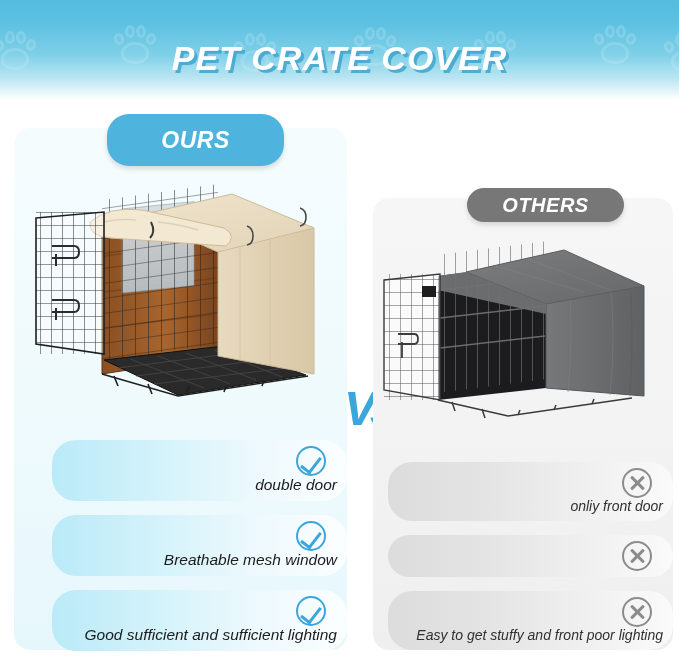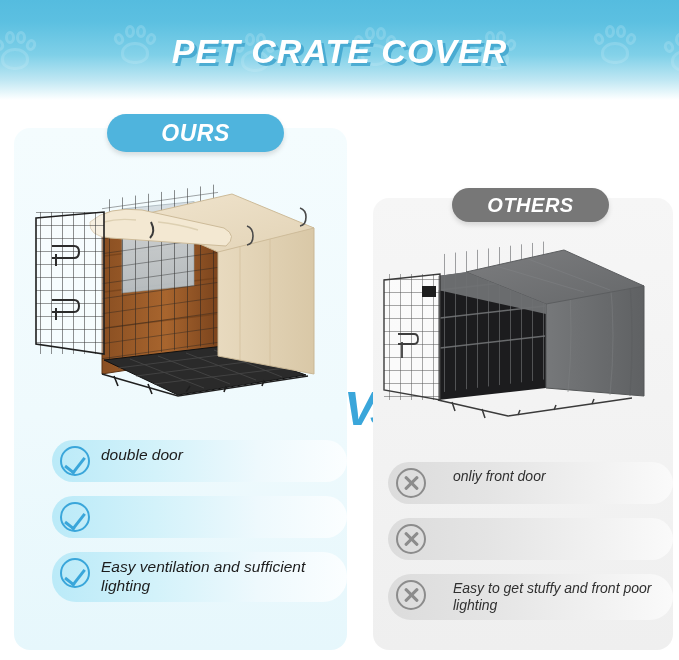--- a/index.html
+++ b/index.html
@@ -36,7 +36,7 @@
   .paw .t4 { width:10px; height:12px; left:34px; top:11px; transform:rotate(22deg); }
 
   .header-title {
-    position:absolute; left:0; top:32px; width:679px;
+    position:absolute; left:0; top:39px; width:679px;
     text-align:center;
     font-size:34px; font-weight:bold; font-style:italic;
     letter-spacing:1px;

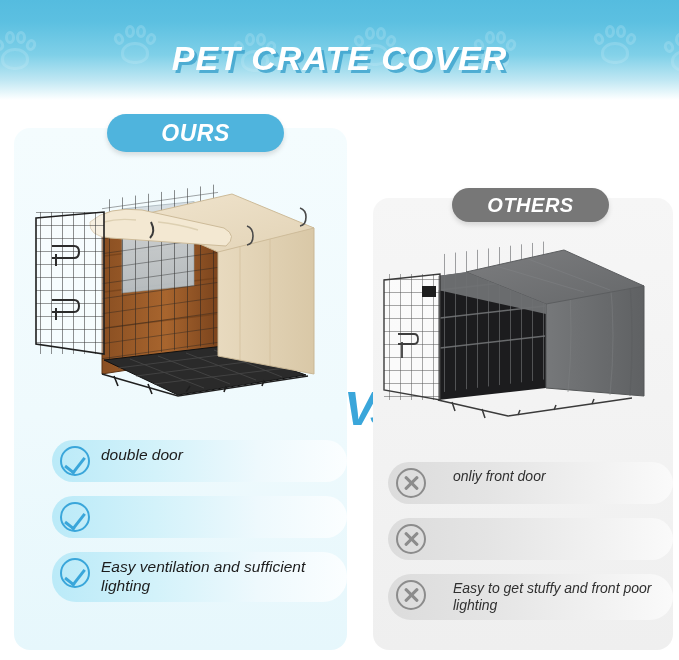--- a/index.html
+++ b/index.html
@@ -66,7 +66,7 @@
     box-shadow:0 3px 5px rgba(0,0,0,.13);
   }
   .pill-ours {
-    left:107px; top:114px; width:177px; height:38px;
+    left:107px; top:114px; width:177px; height:52px;
     background:#4fb4dd; font-size:23px; letter-spacing:.5px;text-align:right;
   }
   .pill-others {

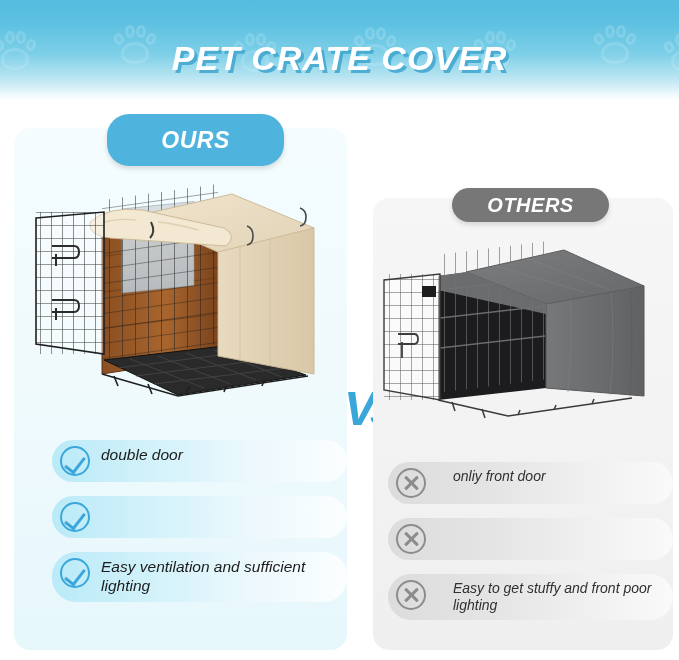--- a/index.html
+++ b/index.html
@@ -70,7 +70,7 @@
     background:#4fb4dd; font-size:23px; letter-spacing:.5px;text-align:right;
   }
   .pill-others {
-    left:452px; top:188px; width:157px; height:34px;
+    left:467px; top:188px; width:157px; height:34px;
     background:#777777; font-size:20px; letter-spacing:.5px;
   }
 

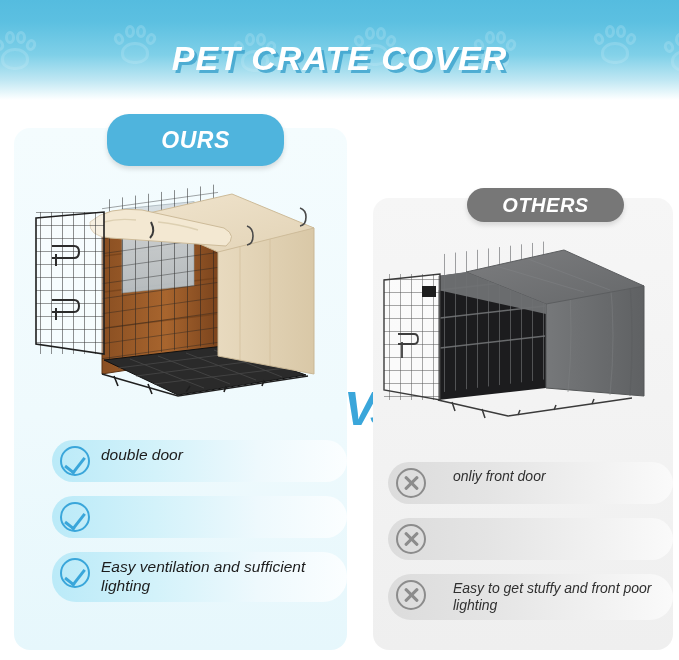--- a/index.html
+++ b/index.html
@@ -89,11 +89,12 @@
 
   .feat {
     position:relative;
-    display:flex; align-items:flex-start;
+    display:flex; align-items:flex-end;
     border-radius:24px;
     min-height:40px;
     padding:6px 10px 6px 8px;
     margin-bottom:14px;
+    flex-direction:column;
   }
   .feat-ours { background:linear-gradient(90deg,#baeaf8 0%,#d3f2fa 35%,#eef9fd 70%,#fbfeff 100%); }
   .feat-others { background:linear-gradient(90deg,#dcdcdc 0%,#e4e4e4 35%,#f0f0f0 70%,#fafafa 100%); }

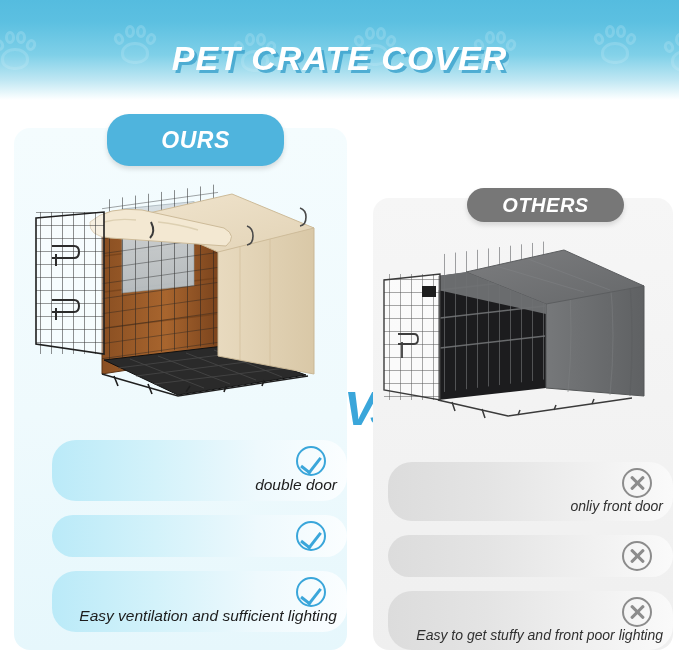--- a/index.html
+++ b/index.html
@@ -285,6 +285,7 @@
   </div>
   <div class="feat feat-ours">
     <span class="mark mark-check"></span>
+    <span class="feat-text">Breathable mesh window</span>
   </div>
   <div class="feat feat-ours">
     <span class="mark mark-check"></span>

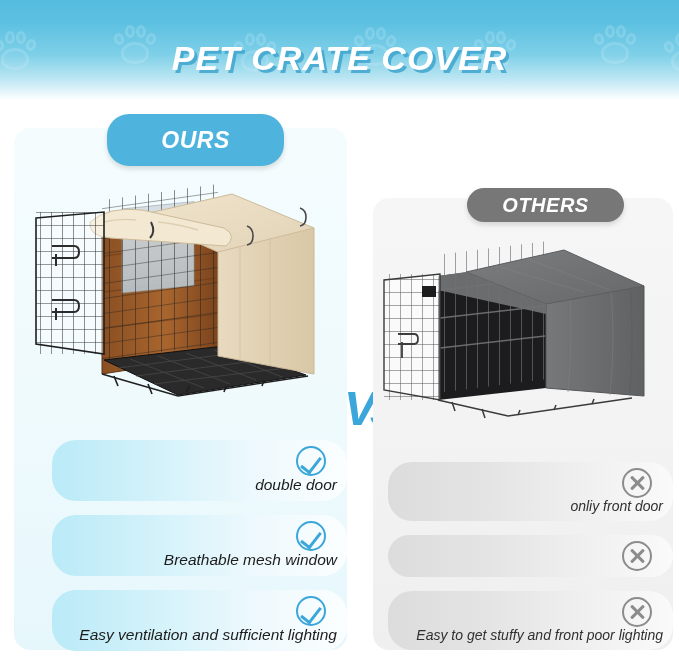--- a/index.html
+++ b/index.html
@@ -289,7 +289,7 @@
   </div>
   <div class="feat feat-ours">
     <span class="mark mark-check"></span>
-    <span class="feat-text">Easy ventilation and sufficient lighting</span>
+    <span class="feat-text">Good sufficient and sufficient lighting</span>
   </div>
 </div>
 

